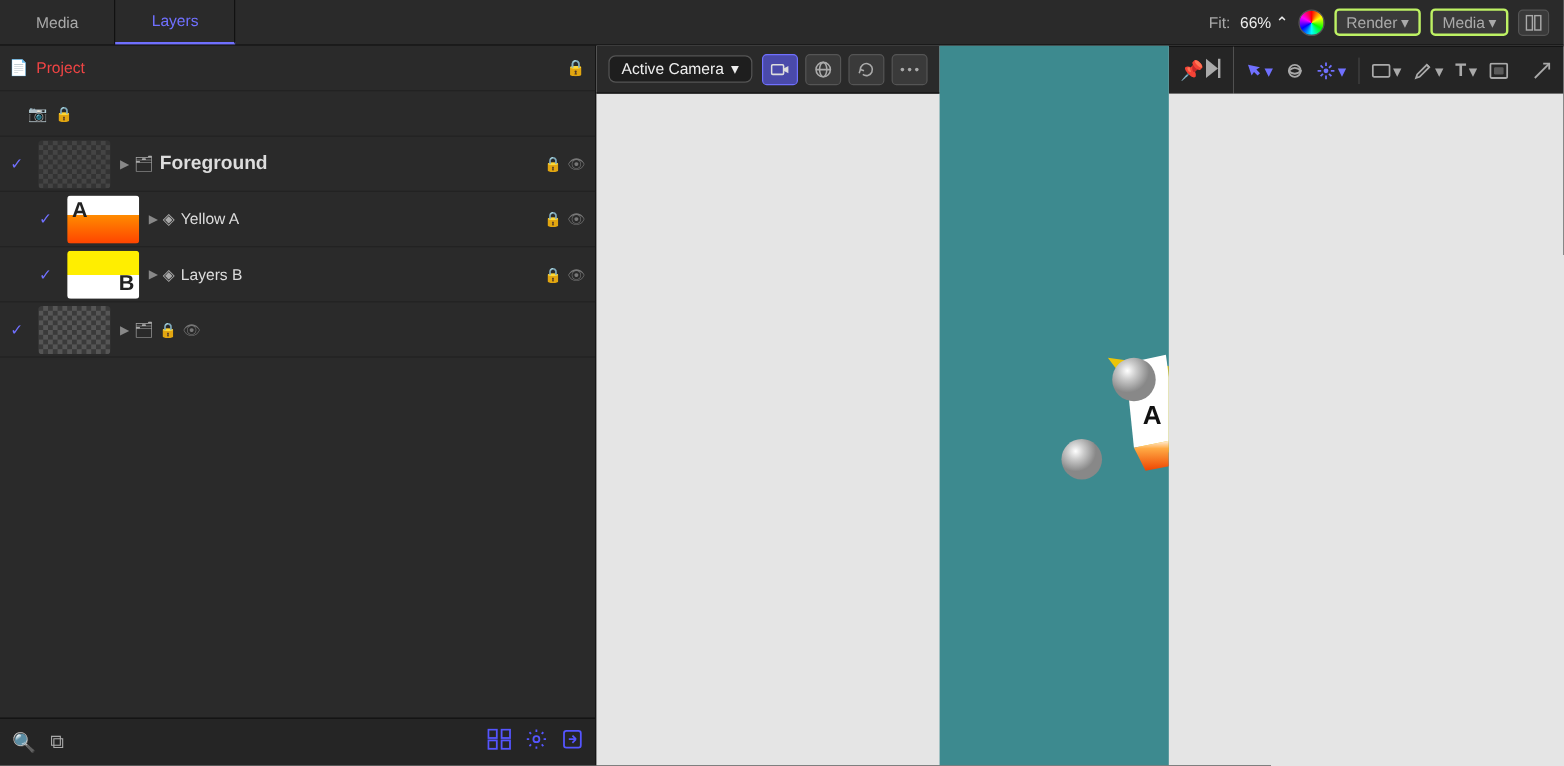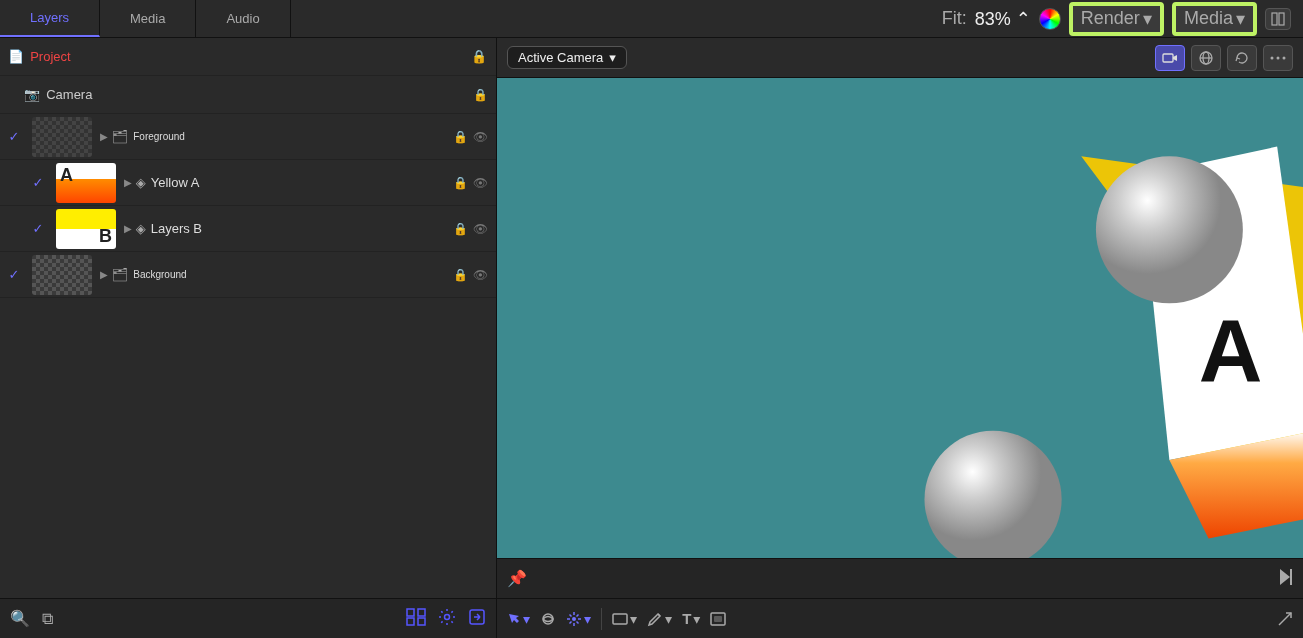--- a/index.html
+++ b/index.html
@@ -319,8 +319,8 @@
 <body>
 
 <div class="top-bar">
+  <div class="tab">Media</div>
   <div class="tab active">Layers</div>
-  <div class="tab">Media</div>
   <div class="tab">Audio</div>
   <div class="top-bar-right">
     <span>Fit:</span>

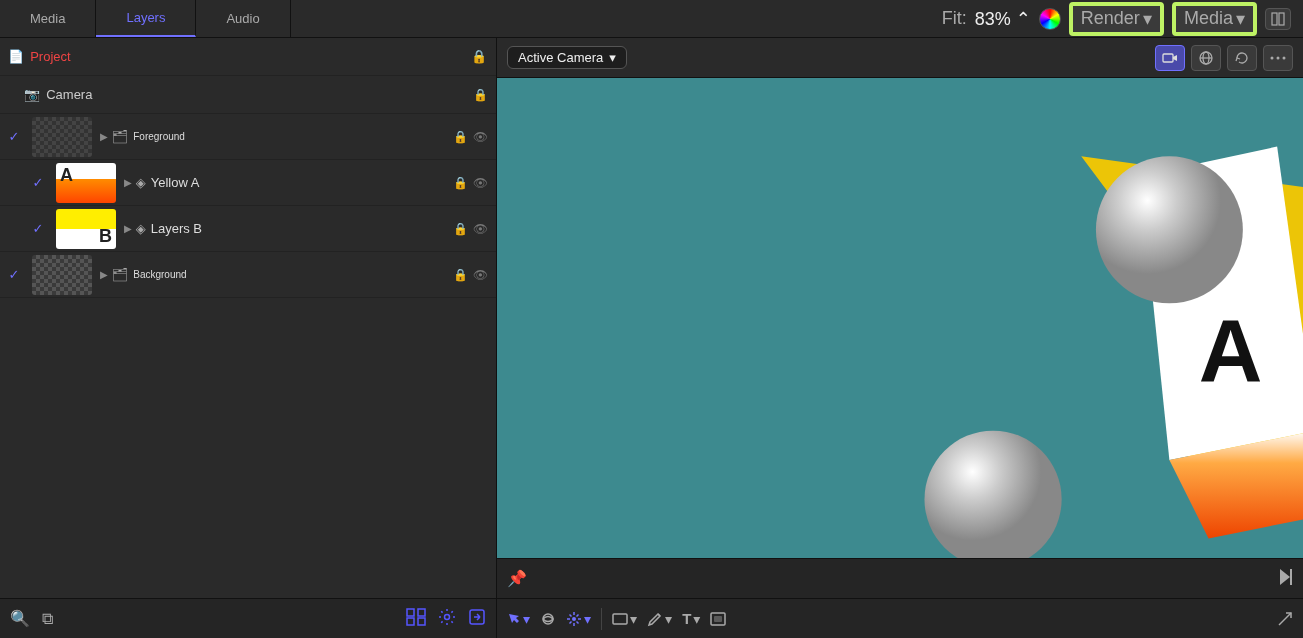--- a/index.html
+++ b/index.html
@@ -321,7 +321,6 @@
 <div class="top-bar">
   <div class="tab">Media</div>
   <div class="tab active">Layers</div>
-  <div class="tab">Audio</div>
   <div class="top-bar-right">
     <span>Fit:</span>
     <span style="color:#eee; cursor:pointer;">83% ⌃</span>

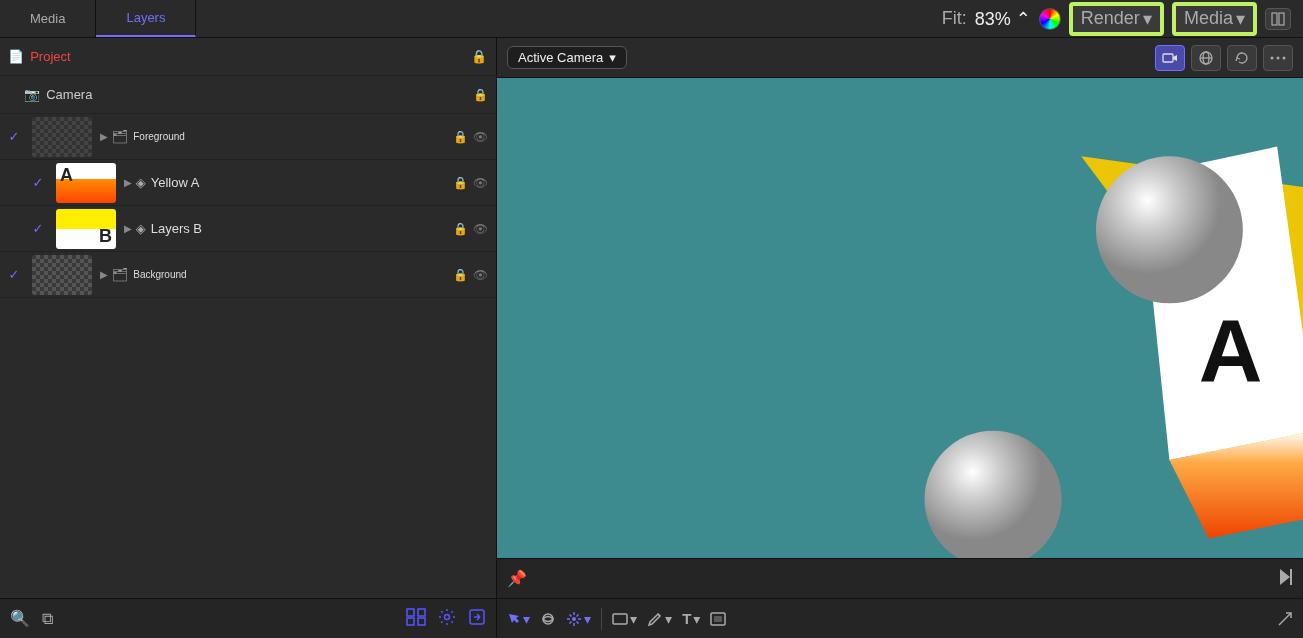--- a/index.html
+++ b/index.html
@@ -47,7 +47,7 @@
     }
     .top-bar-right span {
       color: #aaa;
-      font-size: 18px;
+      font-size: 13px;
     }
     .top-bar-btn {
       background: #3a3a3a;

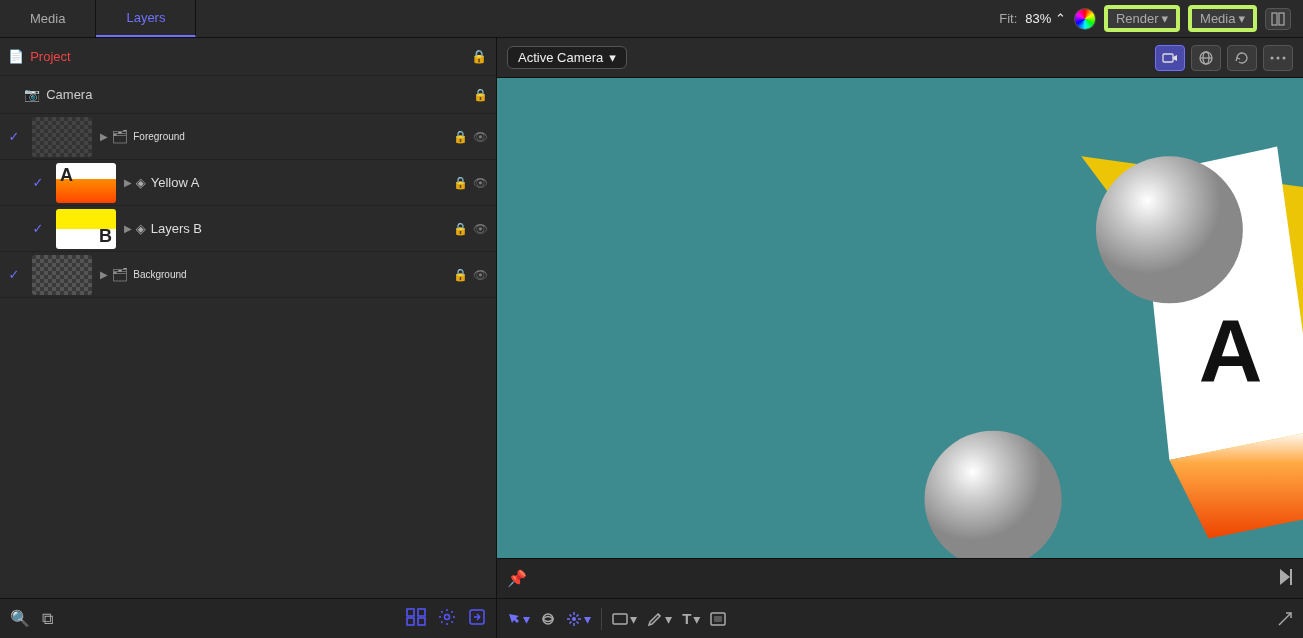--- a/index.html
+++ b/index.html
@@ -323,7 +323,7 @@
   <div class="tab active">Layers</div>
   <div class="top-bar-right">
     <span>Fit:</span>
-    <span style="color:#eee; cursor:pointer;">83% ⌃</span>
+    <span style="color:#eee; cursor:pointer;">66% ⌃</span>
     <div class="color-swatch"></div>
     <div class="top-bar-btn">
       <span>Render</span> 

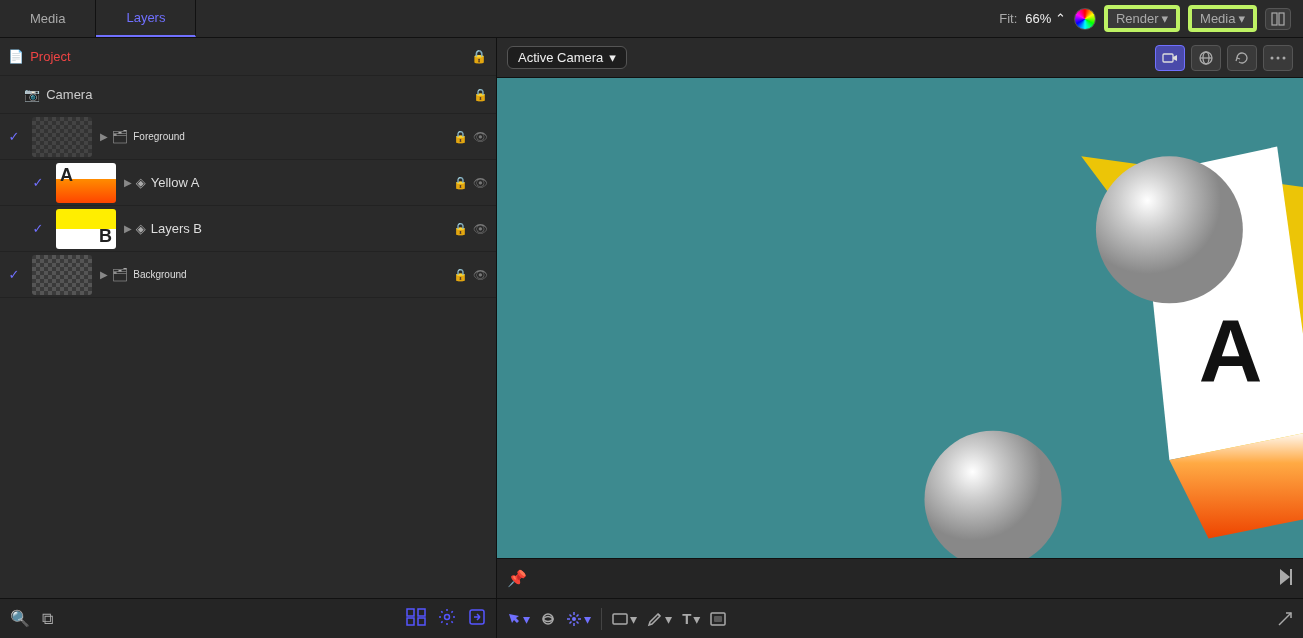--- a/index.html
+++ b/index.html
@@ -51,7 +51,7 @@
     }
     .top-bar-btn {
       background: #3a3a3a;
-      border: 4px solid #bef264;
+      border: 2px solid #bef264;
       border-radius: 4px;
       color: #ccc;
       padding: 2px 8px;

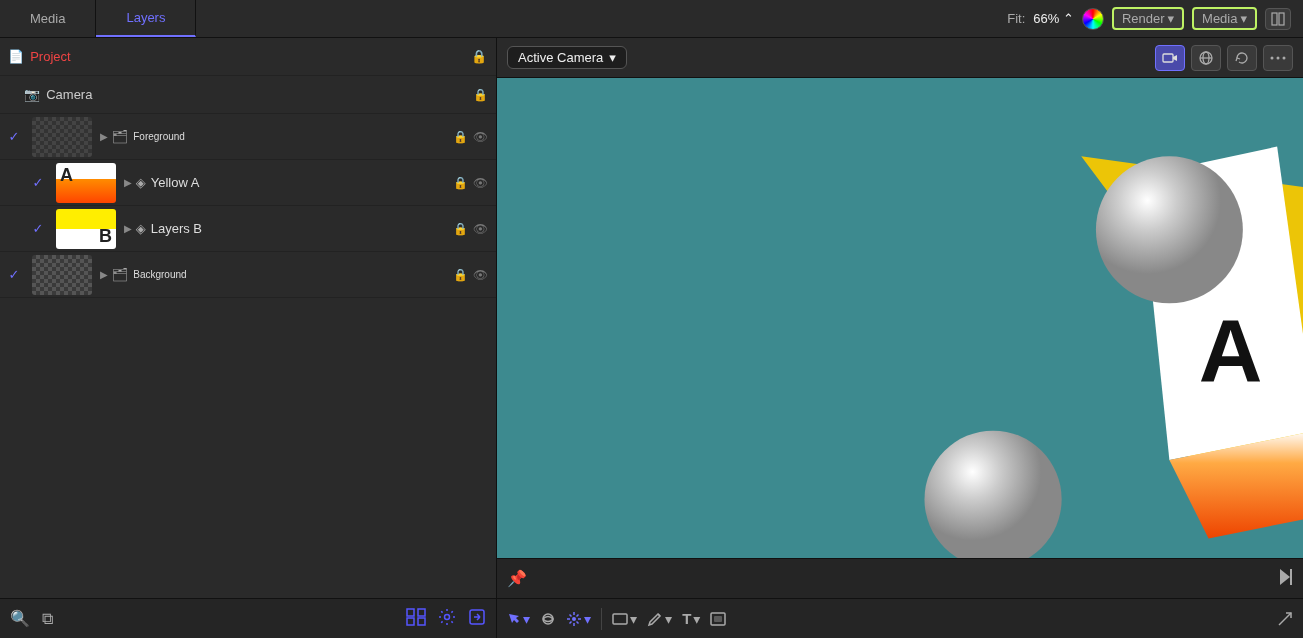--- a/index.html
+++ b/index.html
@@ -194,7 +194,6 @@
     .right-panel {
       flex: 1;
       display: flex;
-      flex-direction: column;
       background: #e5e5e5;
     }
 

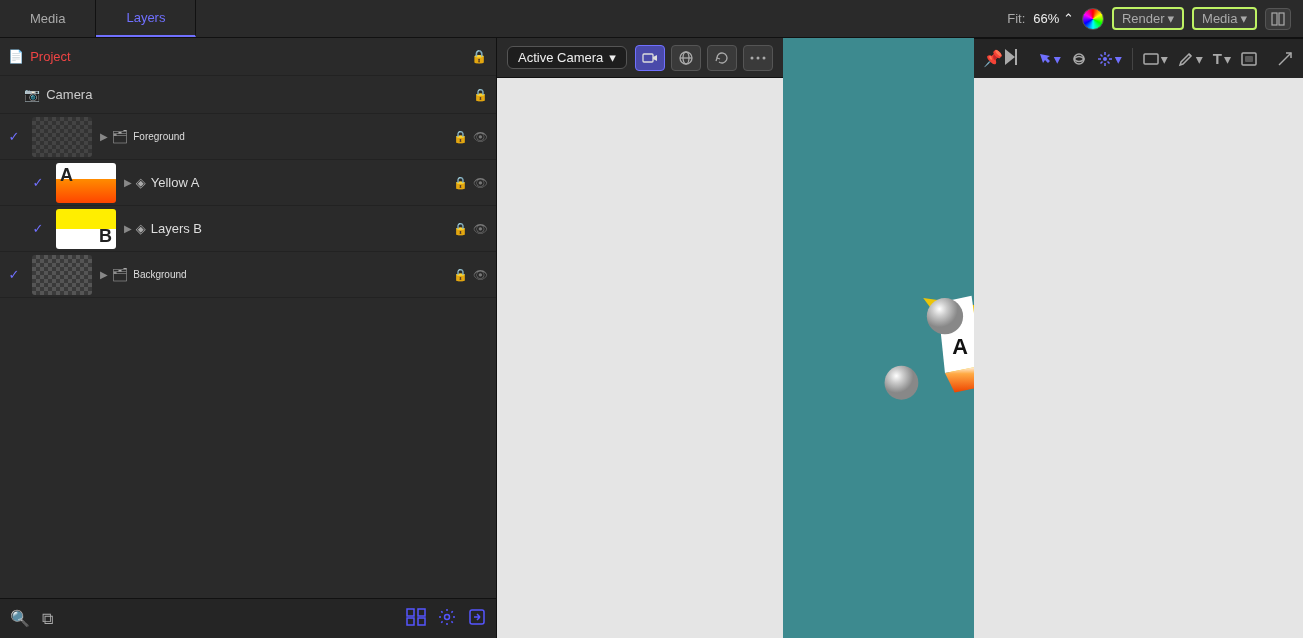--- a/index.html
+++ b/index.html
@@ -353,7 +353,6 @@
 
     <div class="camera-row">
       <span class="camera-icon">📷</span>
-      <span class="camera-name">Camera</span>
       <span style="color:#777;font-size:12px;">🔒</span>
     </div>
 

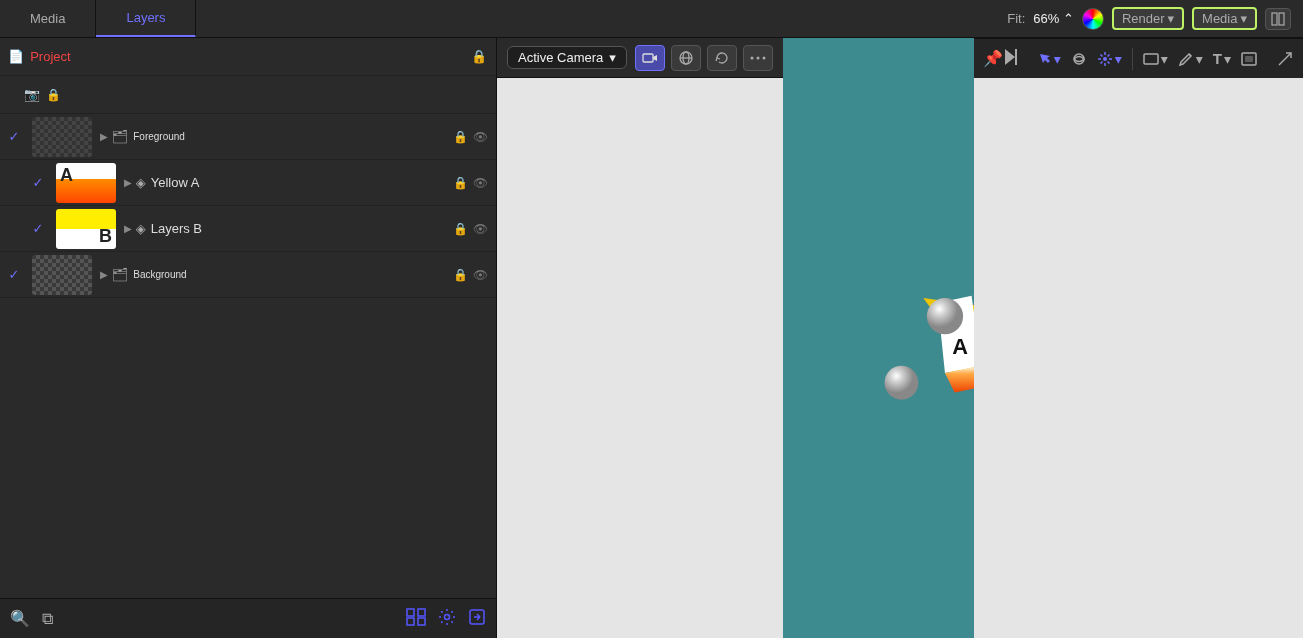--- a/index.html
+++ b/index.html
@@ -136,8 +136,8 @@
       color: #ddd;
     }
     .layer-name.group {
-      font-size: 10px;
-      font-weight: 400;
+      font-size: 16px;
+      font-weight: 700;
     }
     .layer-right-icons {
       display: flex; gap: 4px;

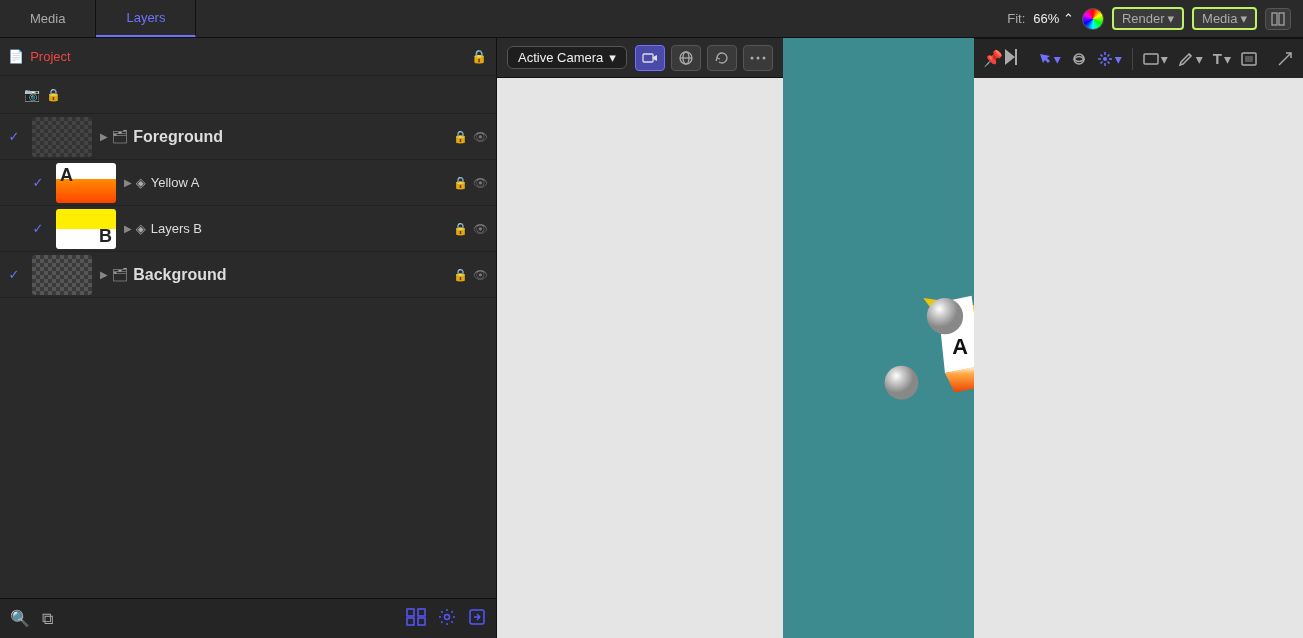--- a/index.html
+++ b/index.html
@@ -407,7 +407,6 @@
         </div>
         <span class="layer-arrow">▶</span>
         <span class="layer-icon">🗂</span>
-        <span class="layer-name group">Background</span>
         <div class="layer-right-icons">
           <span>🔒</span>
           <span>👁</span>

